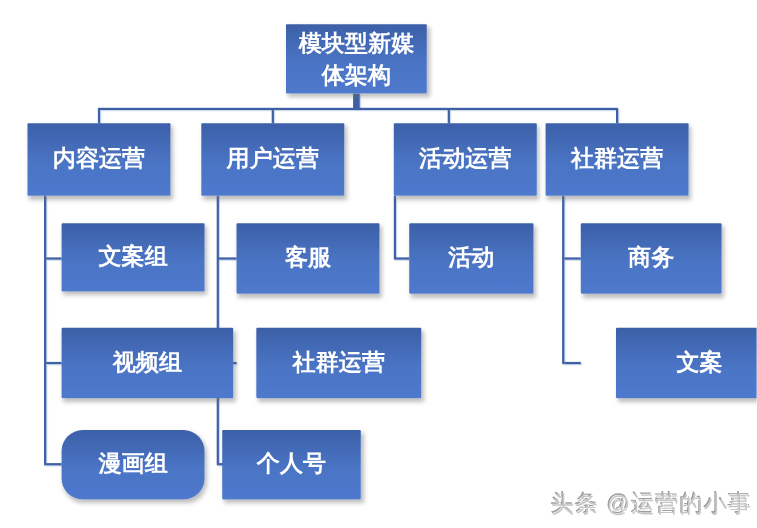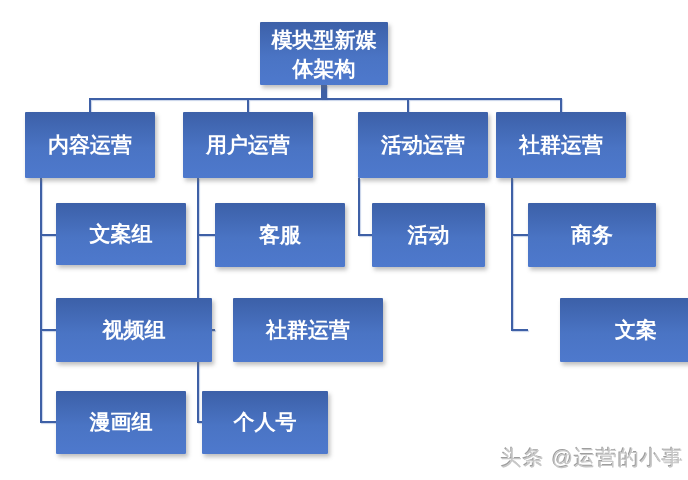--- a/index.html
+++ b/index.html
@@ -103,7 +103,7 @@
   <div class="node" style="left:56px;top:298px;width:156px;height:64px;">
     <span>视频组</span>
   </div>
-  <div class="node" style="left:56px;top:391px;width:130px;height:63px;">
+  <div class="node" style="left:56px;top:391px;width:130px;height:63px;border-radius:19px;">
     <span>漫画组</span>
   </div>
 

